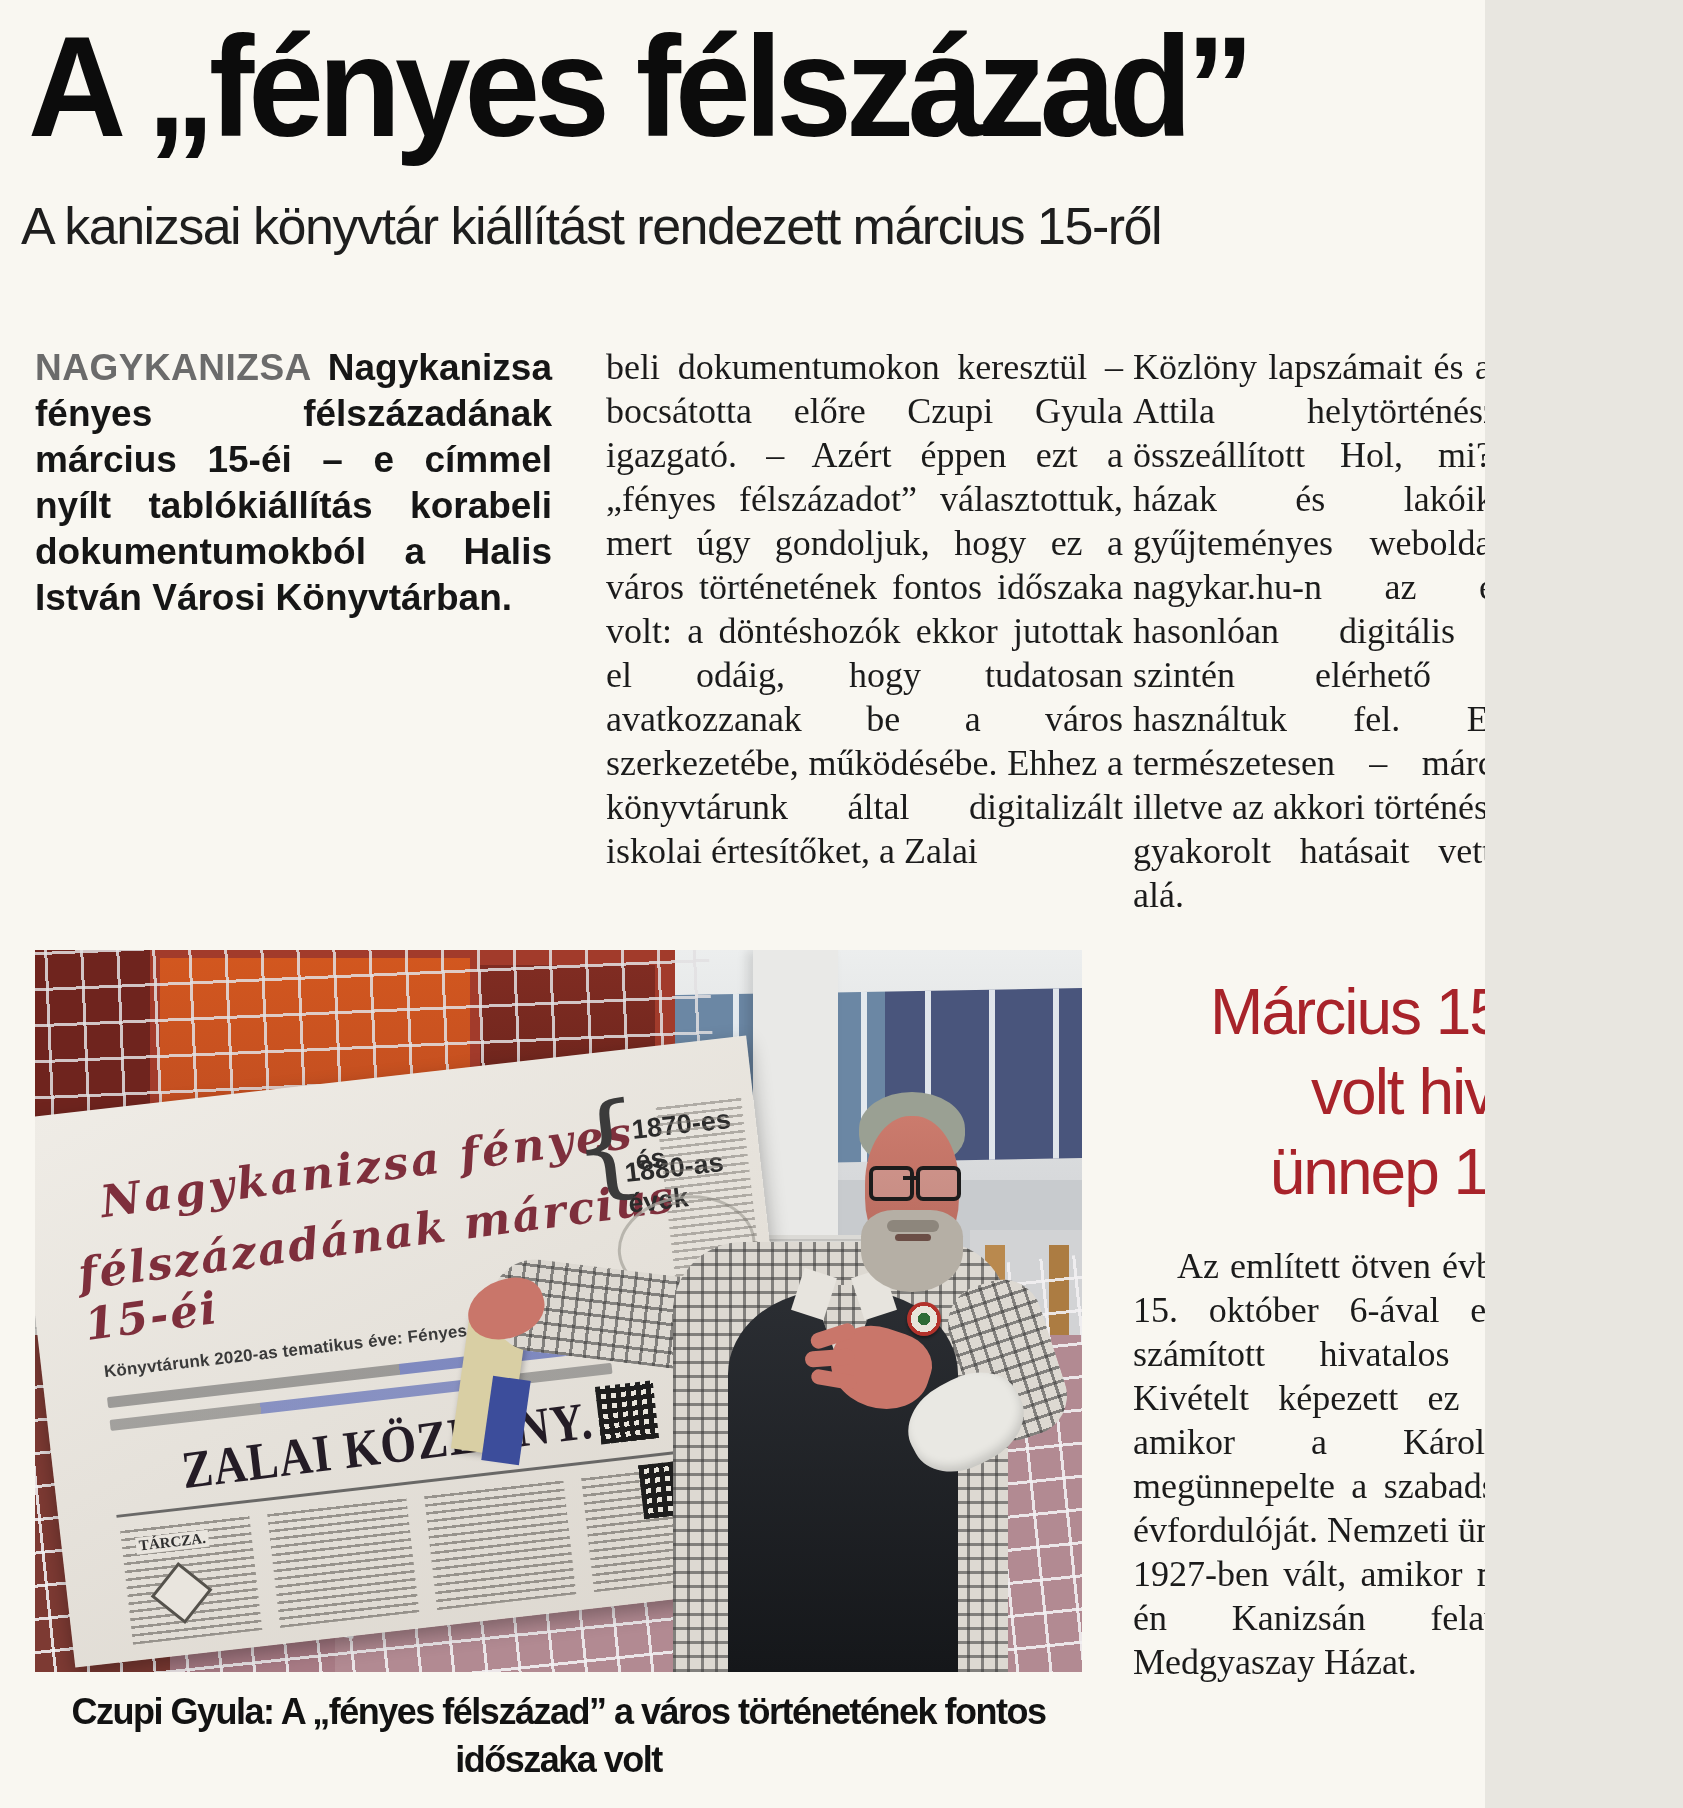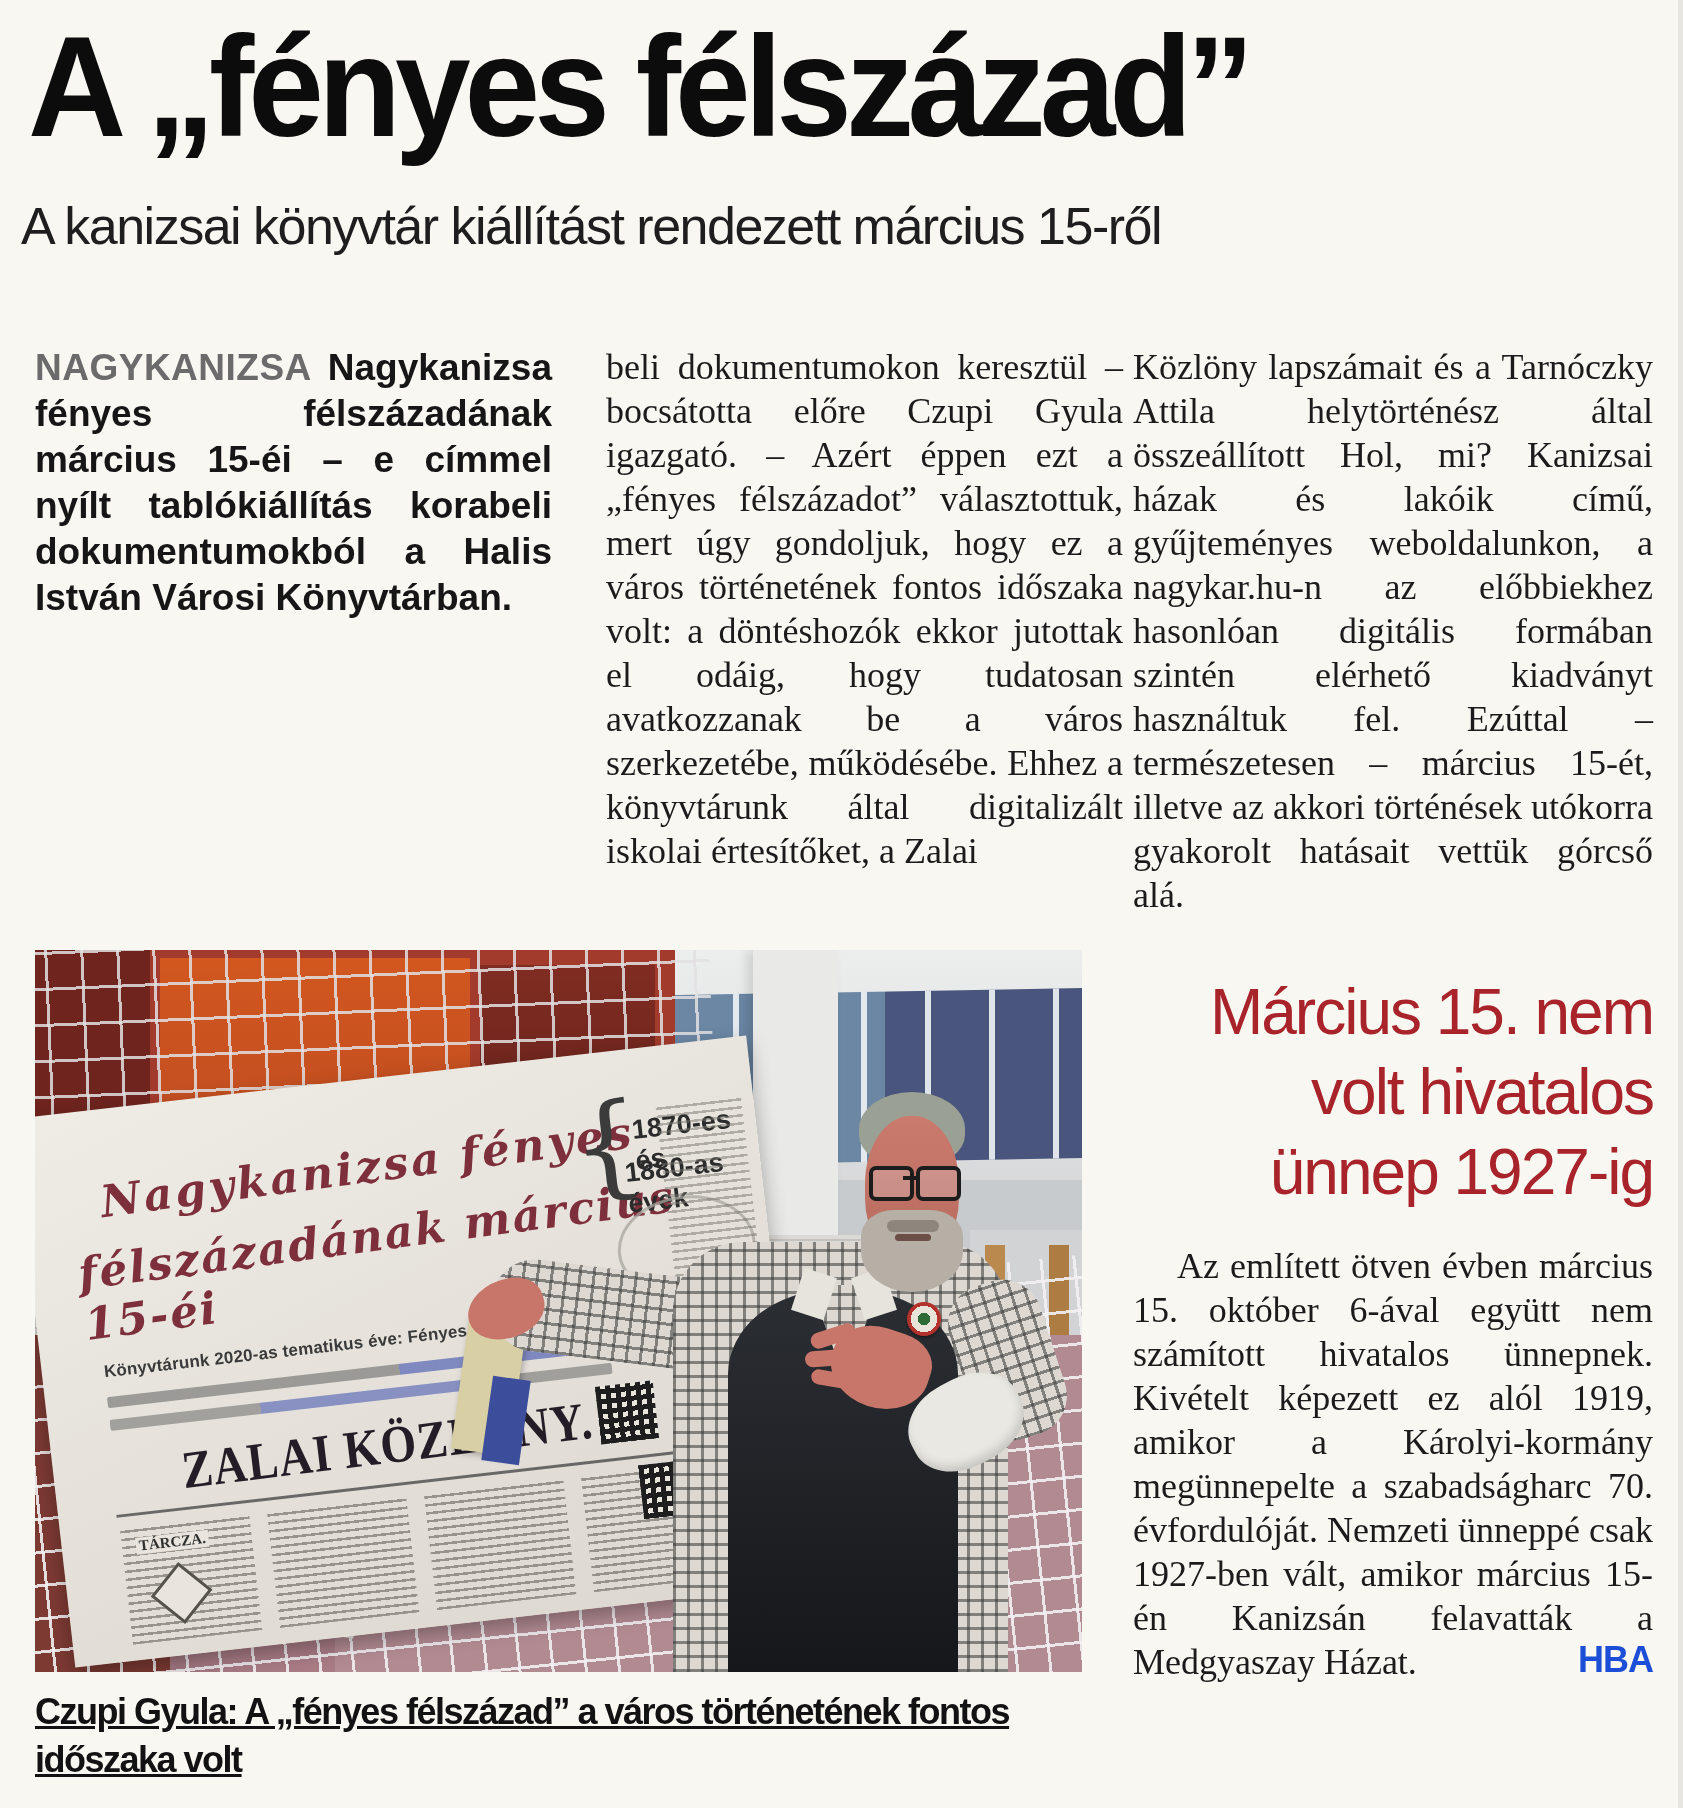--- a/index.html
+++ b/index.html
@@ -6,7 +6,7 @@
   body{background:#e8e6e0;}
   .page{
     position:relative;
-    width:1678px;height:1808px;
+    width:1485px;height:1808px;
     background:#f9f7f1;
     overflow:hidden;
     font-family:"Liberation Serif", serif;

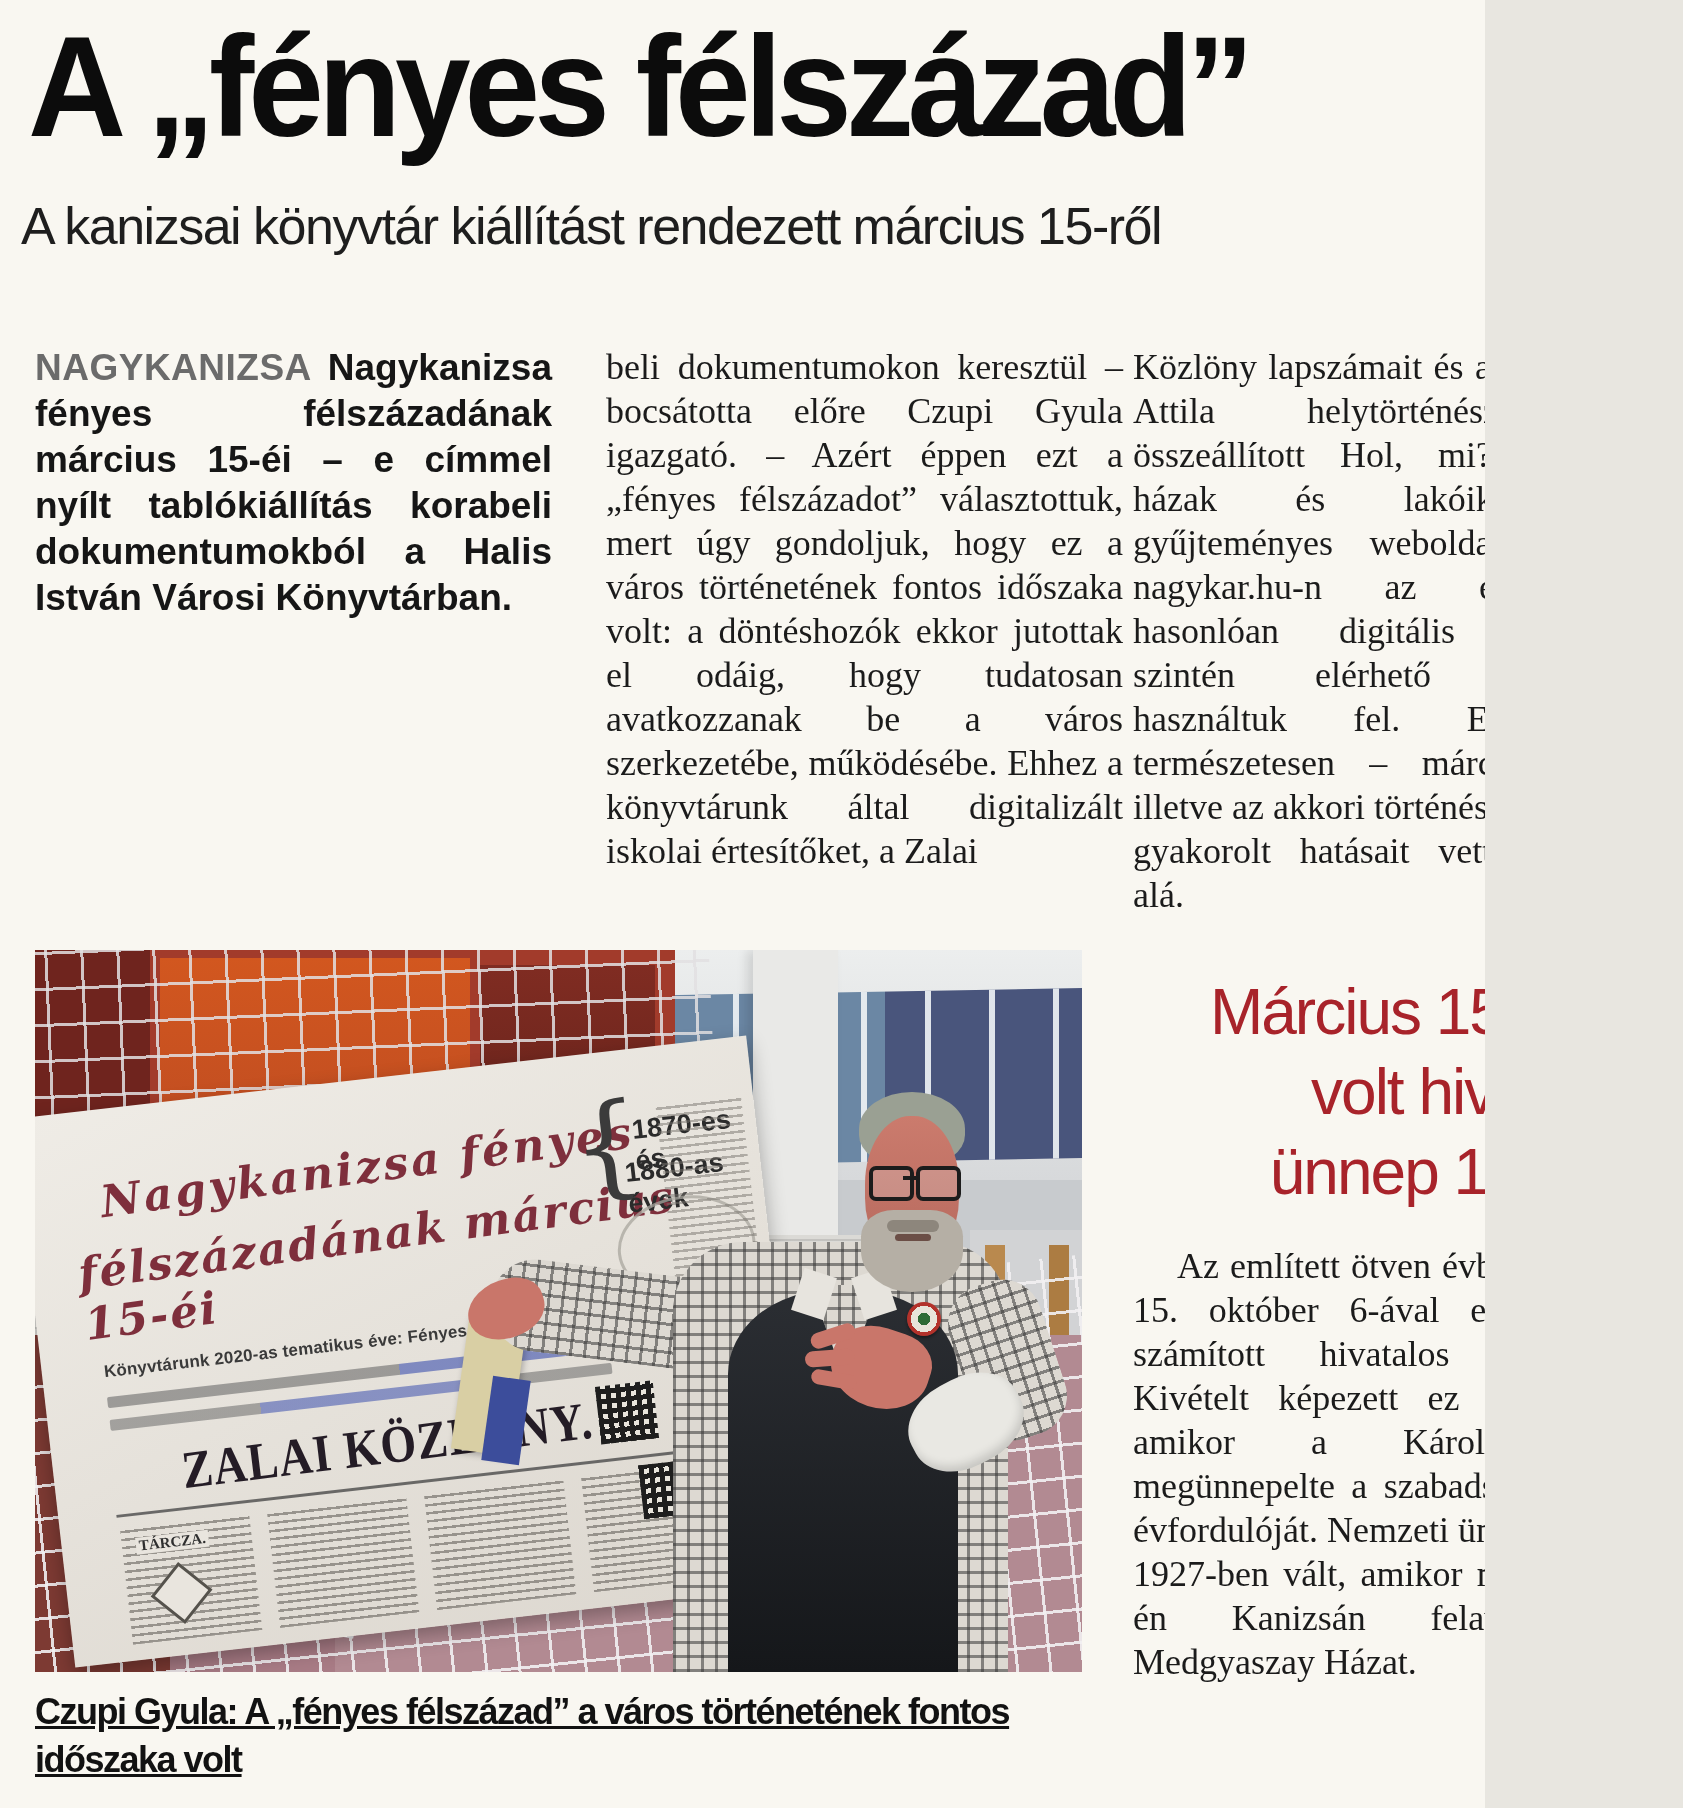--- a/index.html
+++ b/index.html
@@ -198,7 +198,7 @@
     position:absolute;left:35px;top:1688px;width:1047px;
     font-family:"Liberation Sans", sans-serif;
     font-weight:700;font-size:36px;line-height:48px;
-    letter-spacing:-1.5px;color:#121212;text-align:left;text-decoration:underline;
+    letter-spacing:-1.5px;color:#121212;text-align:center;
   }
   .credit{
     position:absolute;right:0;top:50px;

